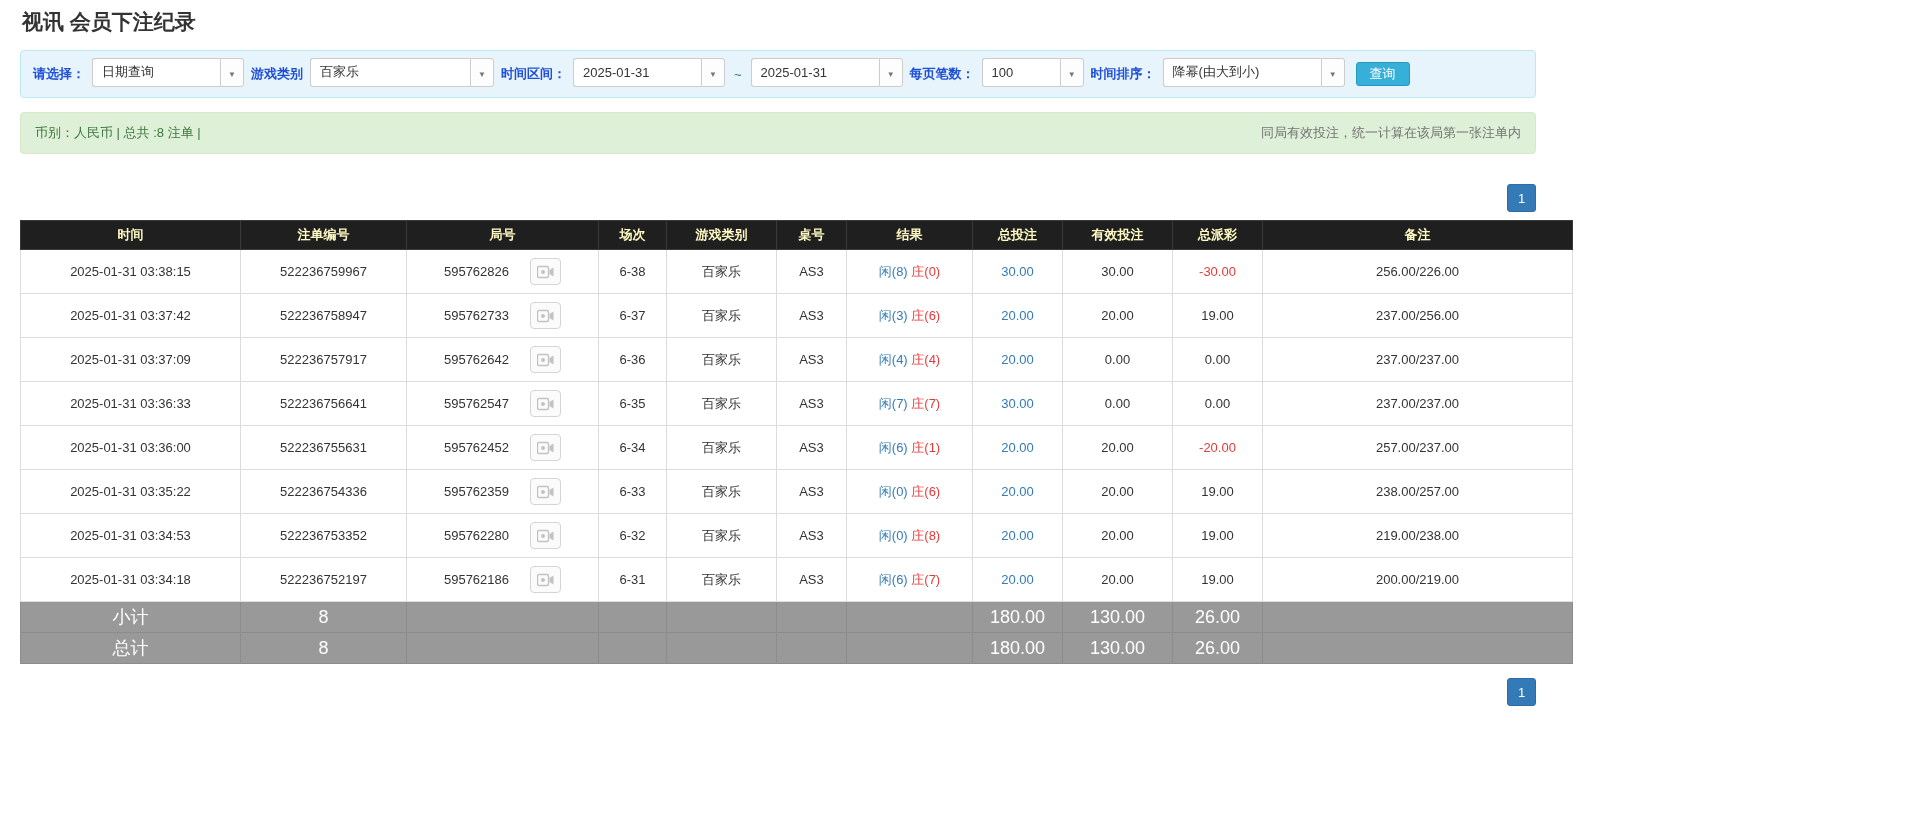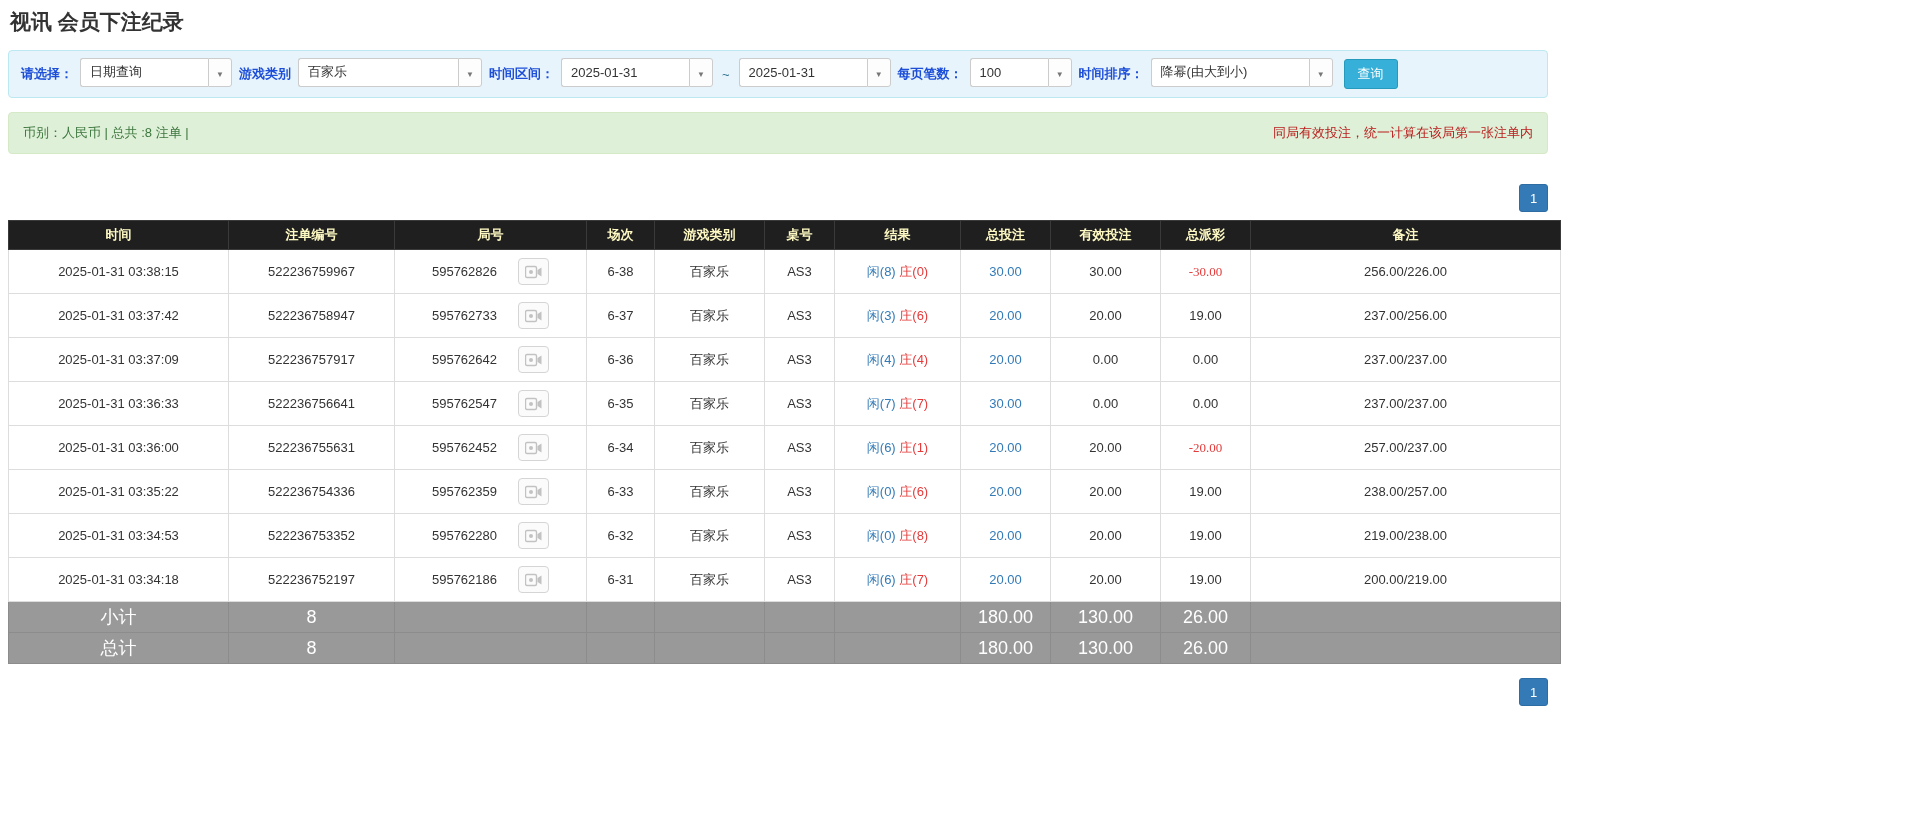--- a/index.html
+++ b/index.html
@@ -12,7 +12,7 @@
     height: 822px;
     overflow: hidden;
   }
-  .container { width: 1556px; padding: 6px 8px; }
+  .container { width: 1556px; padding: 6px 20px; }
 
   .page-title {
     font-size: 21px;

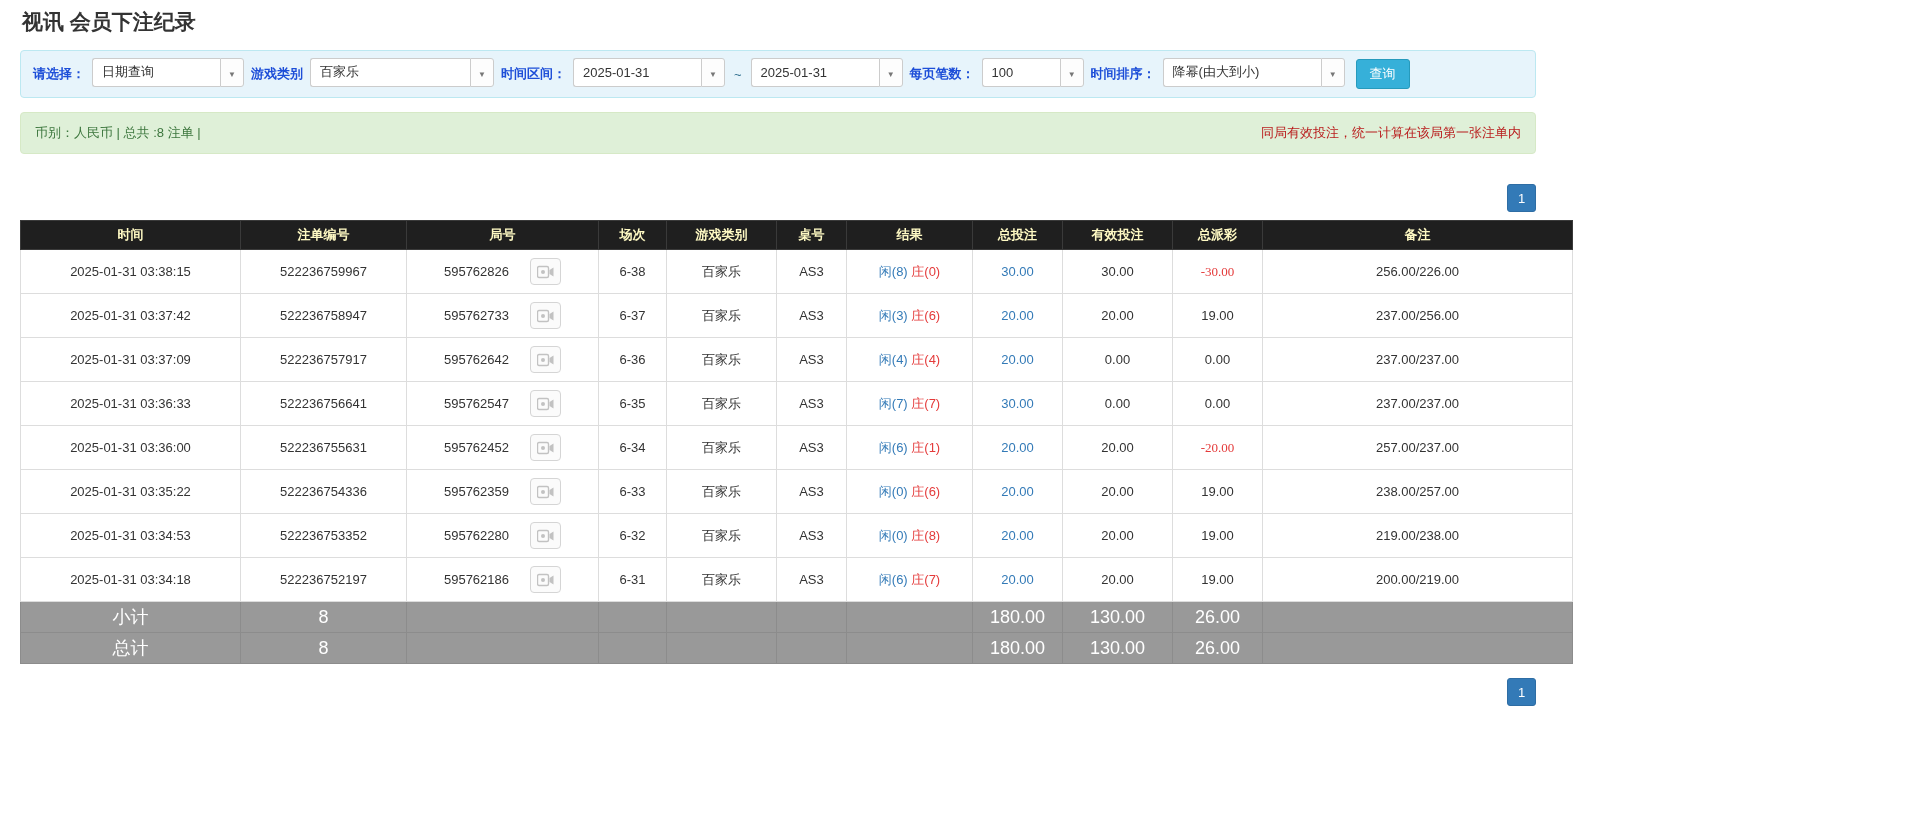--- a/index.html
+++ b/index.html
@@ -66,7 +66,7 @@
     background: #36b0d9;
     border: 1px solid #269abc;
     color: #fff;
-    height: 30px;
+    height: 24px;
     padding: 0 13px;
     border-radius: 3px;
     font-size: 13px;

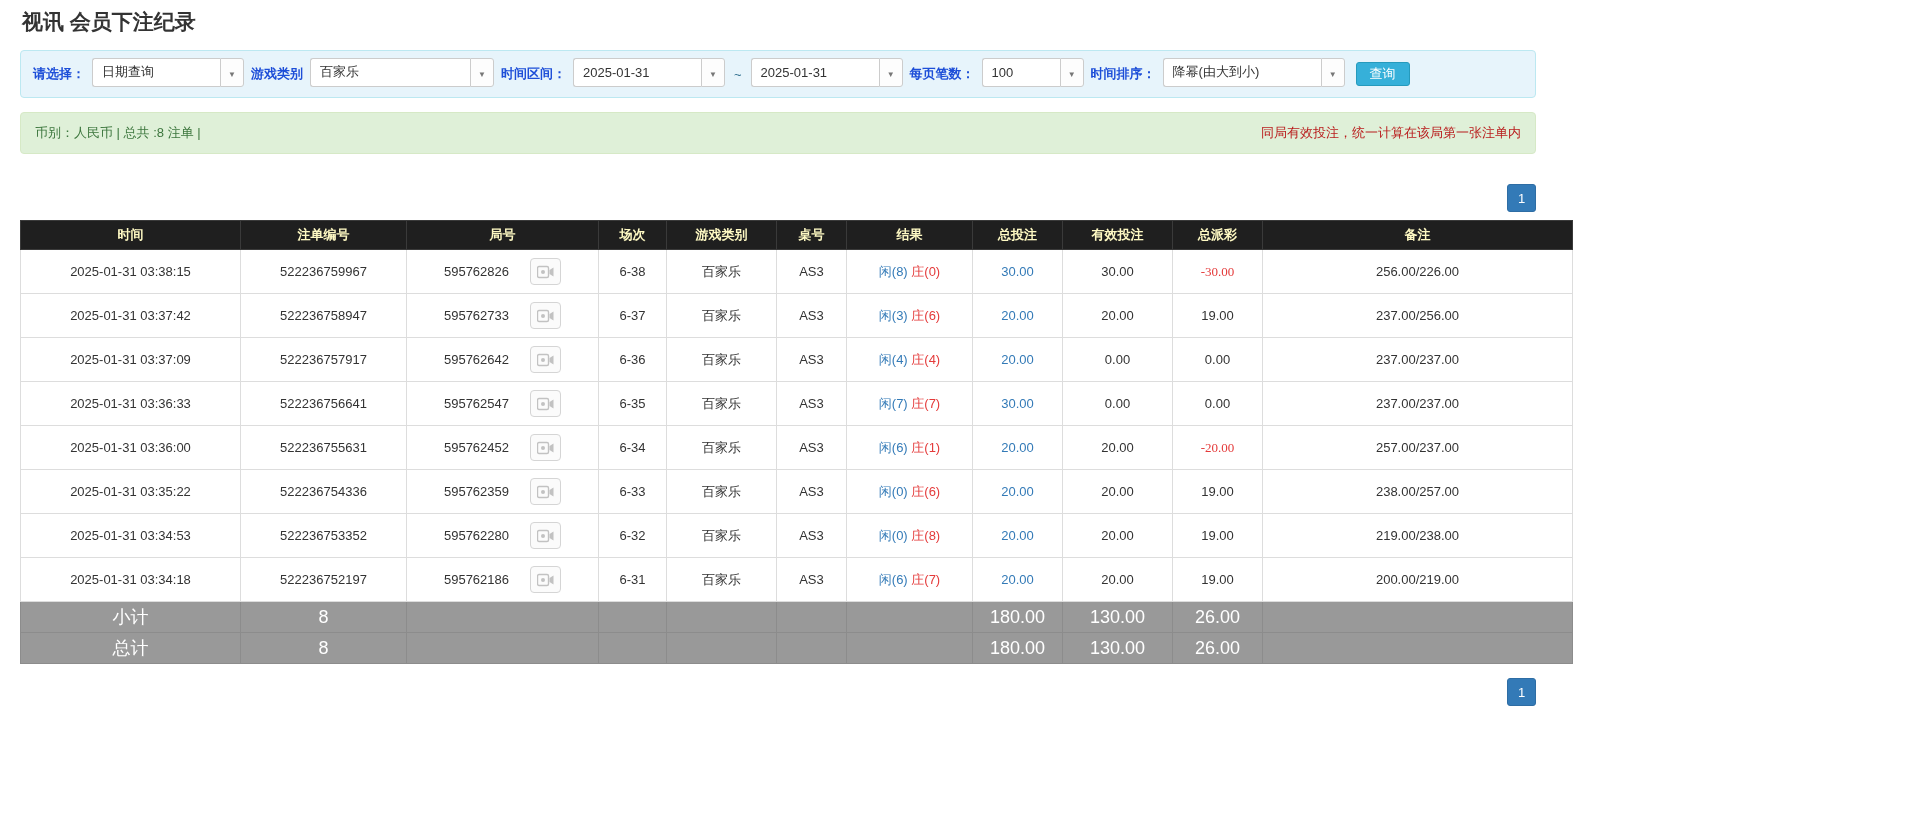--- a/index.html
+++ b/index.html
@@ -87,7 +87,7 @@
     align-items: center;
     color: #3c763d;
   }
-  .summary-right { color: #b91c1c; text-align: center; }
+  .summary-right { color: #737373; text-align: center; }
 
   
   .pager { display: flex; justify-content: flex-end; }

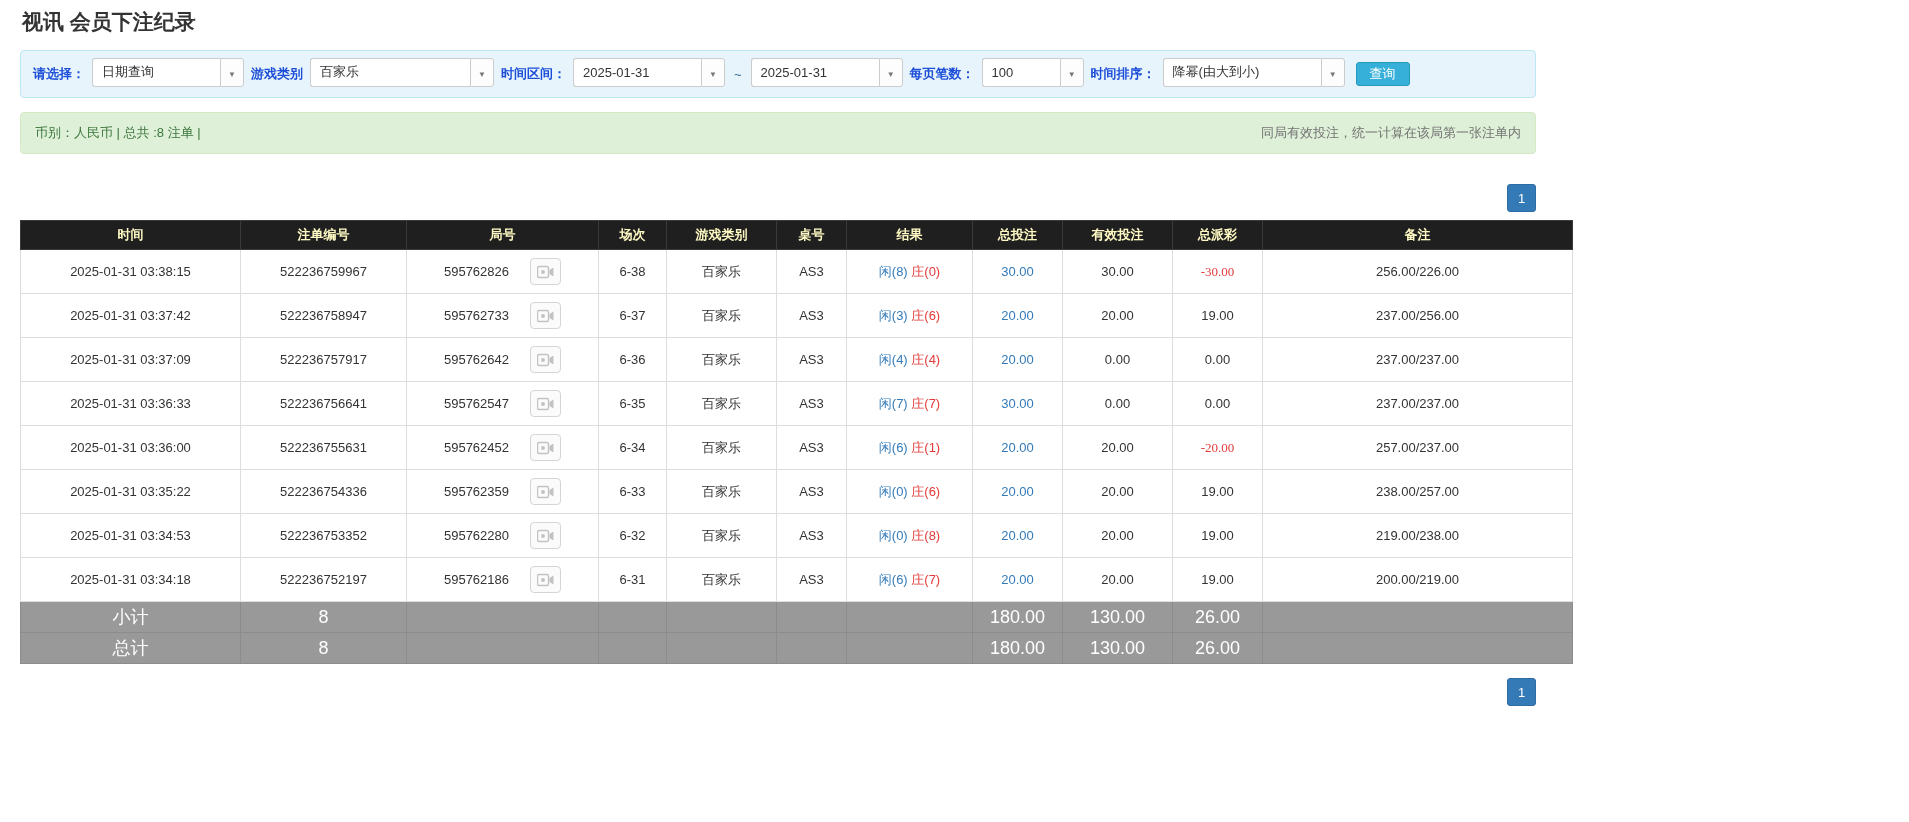--- a/index.html
+++ b/index.html
@@ -139,7 +139,7 @@
     font-weight: normal;
   }
   .bet-link { color: #337ab7; text-decoration: none; cursor: pointer; }
-  .neg { color: #e43a3a; font-family: Liberation Serif, serif; }
+  .neg { color: #e43a3a; }
   .player { color: #337ab7; }
   .banker { color: #e43a3a; }
   .round-cell-inner { display: inline-flex; align-items: center; gap: 21px; }

